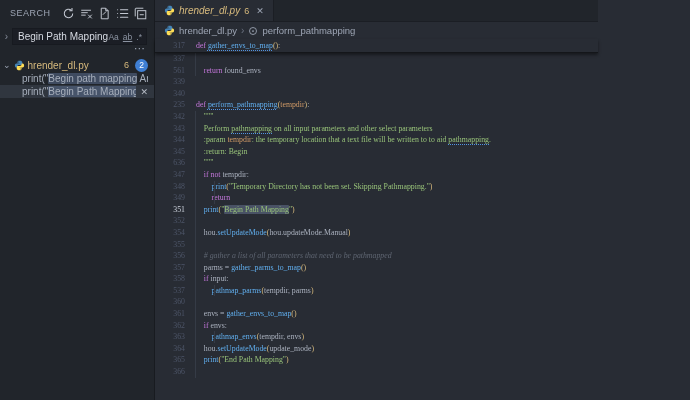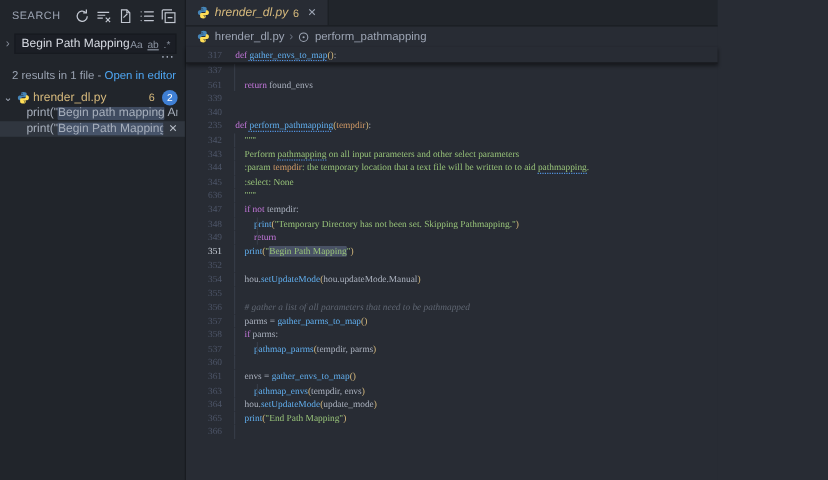--- a/index.html
+++ b/index.html
@@ -141,7 +141,6 @@
       <span>⋯</span>
     </div>
 
-    <div class="summary"><span>2 results in 1 file - </span><a>Open in editor</a></div>
 
     <div class="file-row">
       <span class="twisty">⌄</span>

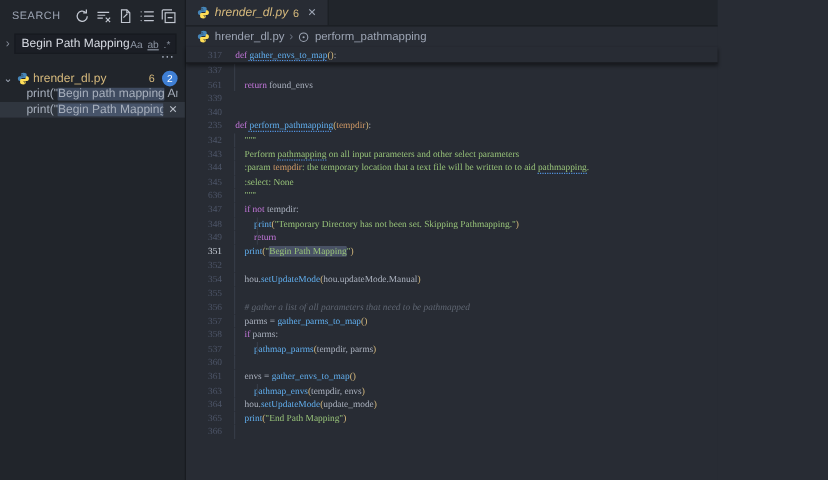--- a/index.html
+++ b/index.html
@@ -211,7 +211,7 @@
         <div class="line"><span class="ln">342</span><span class="lc"><i class="guide gpos1"></i><span class="txt">    </span><span class="str">"""</span></span></div>
         <div class="line"><span class="ln">343</span><span class="lc"><i class="guide gpos1"></i><span class="txt">    </span><span class="str">Perform </span><span class="str sq">pathmapping</span><span class="str"> on all input parameters and other select parameters</span></span></div>
         <div class="line"><span class="ln">344</span><span class="lc"><i class="guide gpos1"></i><span class="txt">    </span><span class="str">:param </span><span class="prm">tempdir</span><span class="str">: the temporary location that a text file will be written to to aid </span><span class="str sq">pathmapping.</span></span></div>
-        <div class="line"><span class="ln">345</span><span class="lc"><i class="guide gpos1"></i><span class="txt">    </span><span class="str">:select: None</span></span></div>
+        <div class="line"><span class="ln">345</span><span class="lc"><i class="guide gpos1"></i><span class="txt">    </span><span class="str">:return: Begin</span></span></div>
         <div class="line"><span class="ln">636</span><span class="lc"><i class="guide gpos1"></i><span class="txt">    </span><span class="str">"""</span></span></div>
         <div class="line"><span class="ln">347</span><span class="lc"><i class="guide gpos1"></i><span class="txt">    </span><span class="kw">if</span><span class="txt"> </span><span class="kw">not</span><span class="txt"> tempdir:</span></span></div>
         <div class="line"><span class="ln">348</span><span class="lc"><i class="guide gpos1"></i><i class="guide gpos2"></i><span class="txt">        </span><span class="fn">print</span><span class="par">(</span><span class="str">"Temporary Directory has not been set. Skipping Pathmapping."</span><span class="par">)</span></span></div>

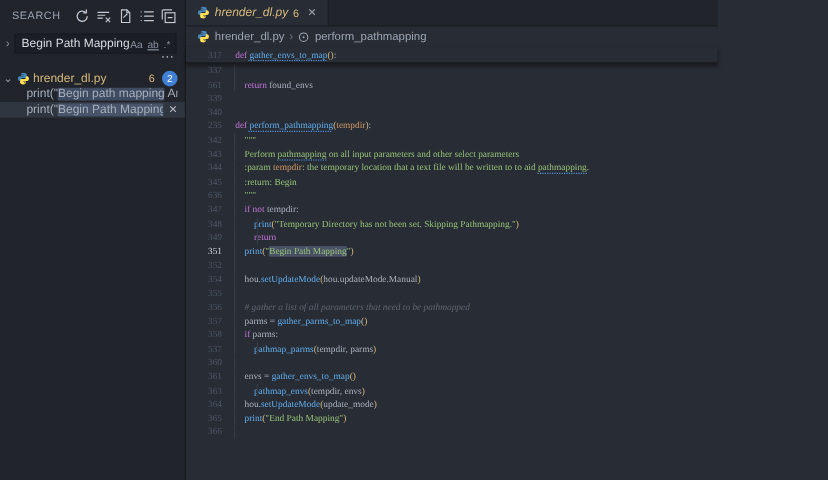--- a/index.html
+++ b/index.html
@@ -222,7 +222,7 @@
         <div class="line"><span class="ln">355</span><span class="lc"><i class="guide gpos1"></i></span></div>
         <div class="line"><span class="ln">356</span><span class="lc"><i class="guide gpos1"></i><span class="txt">    </span><span class="cmt"># gather a list of all parameters that need to be pathmapped</span></span></div>
         <div class="line"><span class="ln">357</span><span class="lc"><i class="guide gpos1"></i><span class="txt">    parms = </span><span class="fn">gather_parms_to_map</span><span class="par">()</span></span></div>
-        <div class="line"><span class="ln">358</span><span class="lc"><i class="guide gpos1"></i><span class="txt">    </span><span class="kw">if</span><span class="txt"> parms:</span></span></div>
+        <div class="line"><span class="ln">358</span><span class="lc"><i class="guide gpos1"></i><span class="txt">    </span><span class="kw">if</span><span class="txt"> input:</span></span></div>
         <div class="line"><span class="ln">537</span><span class="lc"><i class="guide gpos1"></i><i class="guide gpos2"></i><span class="txt">        </span><span class="fn">pathmap_parms</span><span class="par">(</span><span class="txt">tempdir, parms</span><span class="par">)</span></span></div>
         <div class="line"><span class="ln">360</span><span class="lc"><i class="guide gpos1"></i></span></div>
         <div class="line"><span class="ln">361</span><span class="lc"><i class="guide gpos1"></i><span class="txt">    envs = </span><span class="fn">gather_envs_to_map</span><span class="par">()</span></span></div>

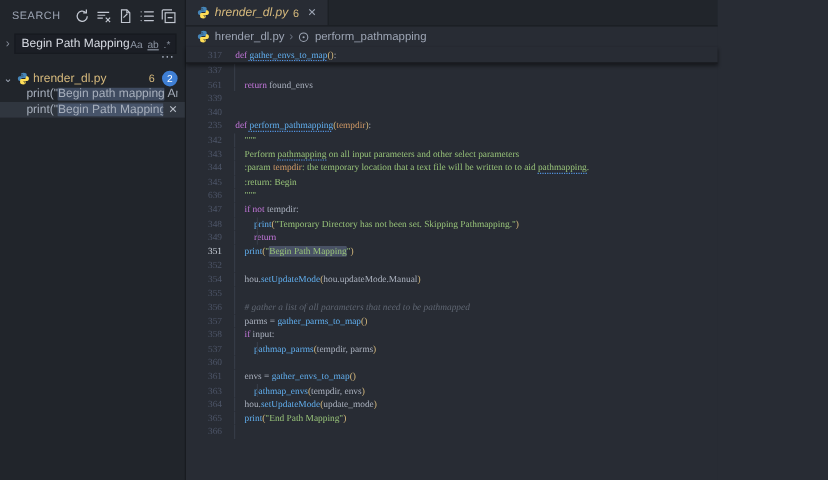--- a/index.html
+++ b/index.html
@@ -226,6 +226,7 @@
         <div class="line"><span class="ln">537</span><span class="lc"><i class="guide gpos1"></i><i class="guide gpos2"></i><span class="txt">        </span><span class="fn">pathmap_parms</span><span class="par">(</span><span class="txt">tempdir, parms</span><span class="par">)</span></span></div>
         <div class="line"><span class="ln">360</span><span class="lc"><i class="guide gpos1"></i></span></div>
         <div class="line"><span class="ln">361</span><span class="lc"><i class="guide gpos1"></i><span class="txt">    envs = </span><span class="fn">gather_envs_to_map</span><span class="par">()</span></span></div>
+        <div class="line"><span class="ln">362</span><span class="lc"><i class="guide gpos1"></i><span class="txt">    </span><span class="kw">if</span><span class="txt"> envs:</span></span></div>
         <div class="line"><span class="ln">363</span><span class="lc"><i class="guide gpos1"></i><i class="guide gpos2"></i><span class="txt">        </span><span class="fn">pathmap_envs</span><span class="par">(</span><span class="txt">tempdir, envs</span><span class="par">)</span></span></div>
         <div class="line"><span class="ln">364</span><span class="lc"><i class="guide gpos1"></i><span class="txt">    hou.</span><span class="fn">setUpdateMode</span><span class="par">(</span><span class="txt">update_mode</span><span class="par">)</span></span></div>
         <div class="line"><span class="ln">365</span><span class="lc"><i class="guide gpos1"></i><span class="txt">    </span><span class="fn">print</span><span class="par">(</span><span class="str">"End Path Mapping"</span><span class="par">)</span></span></div>

